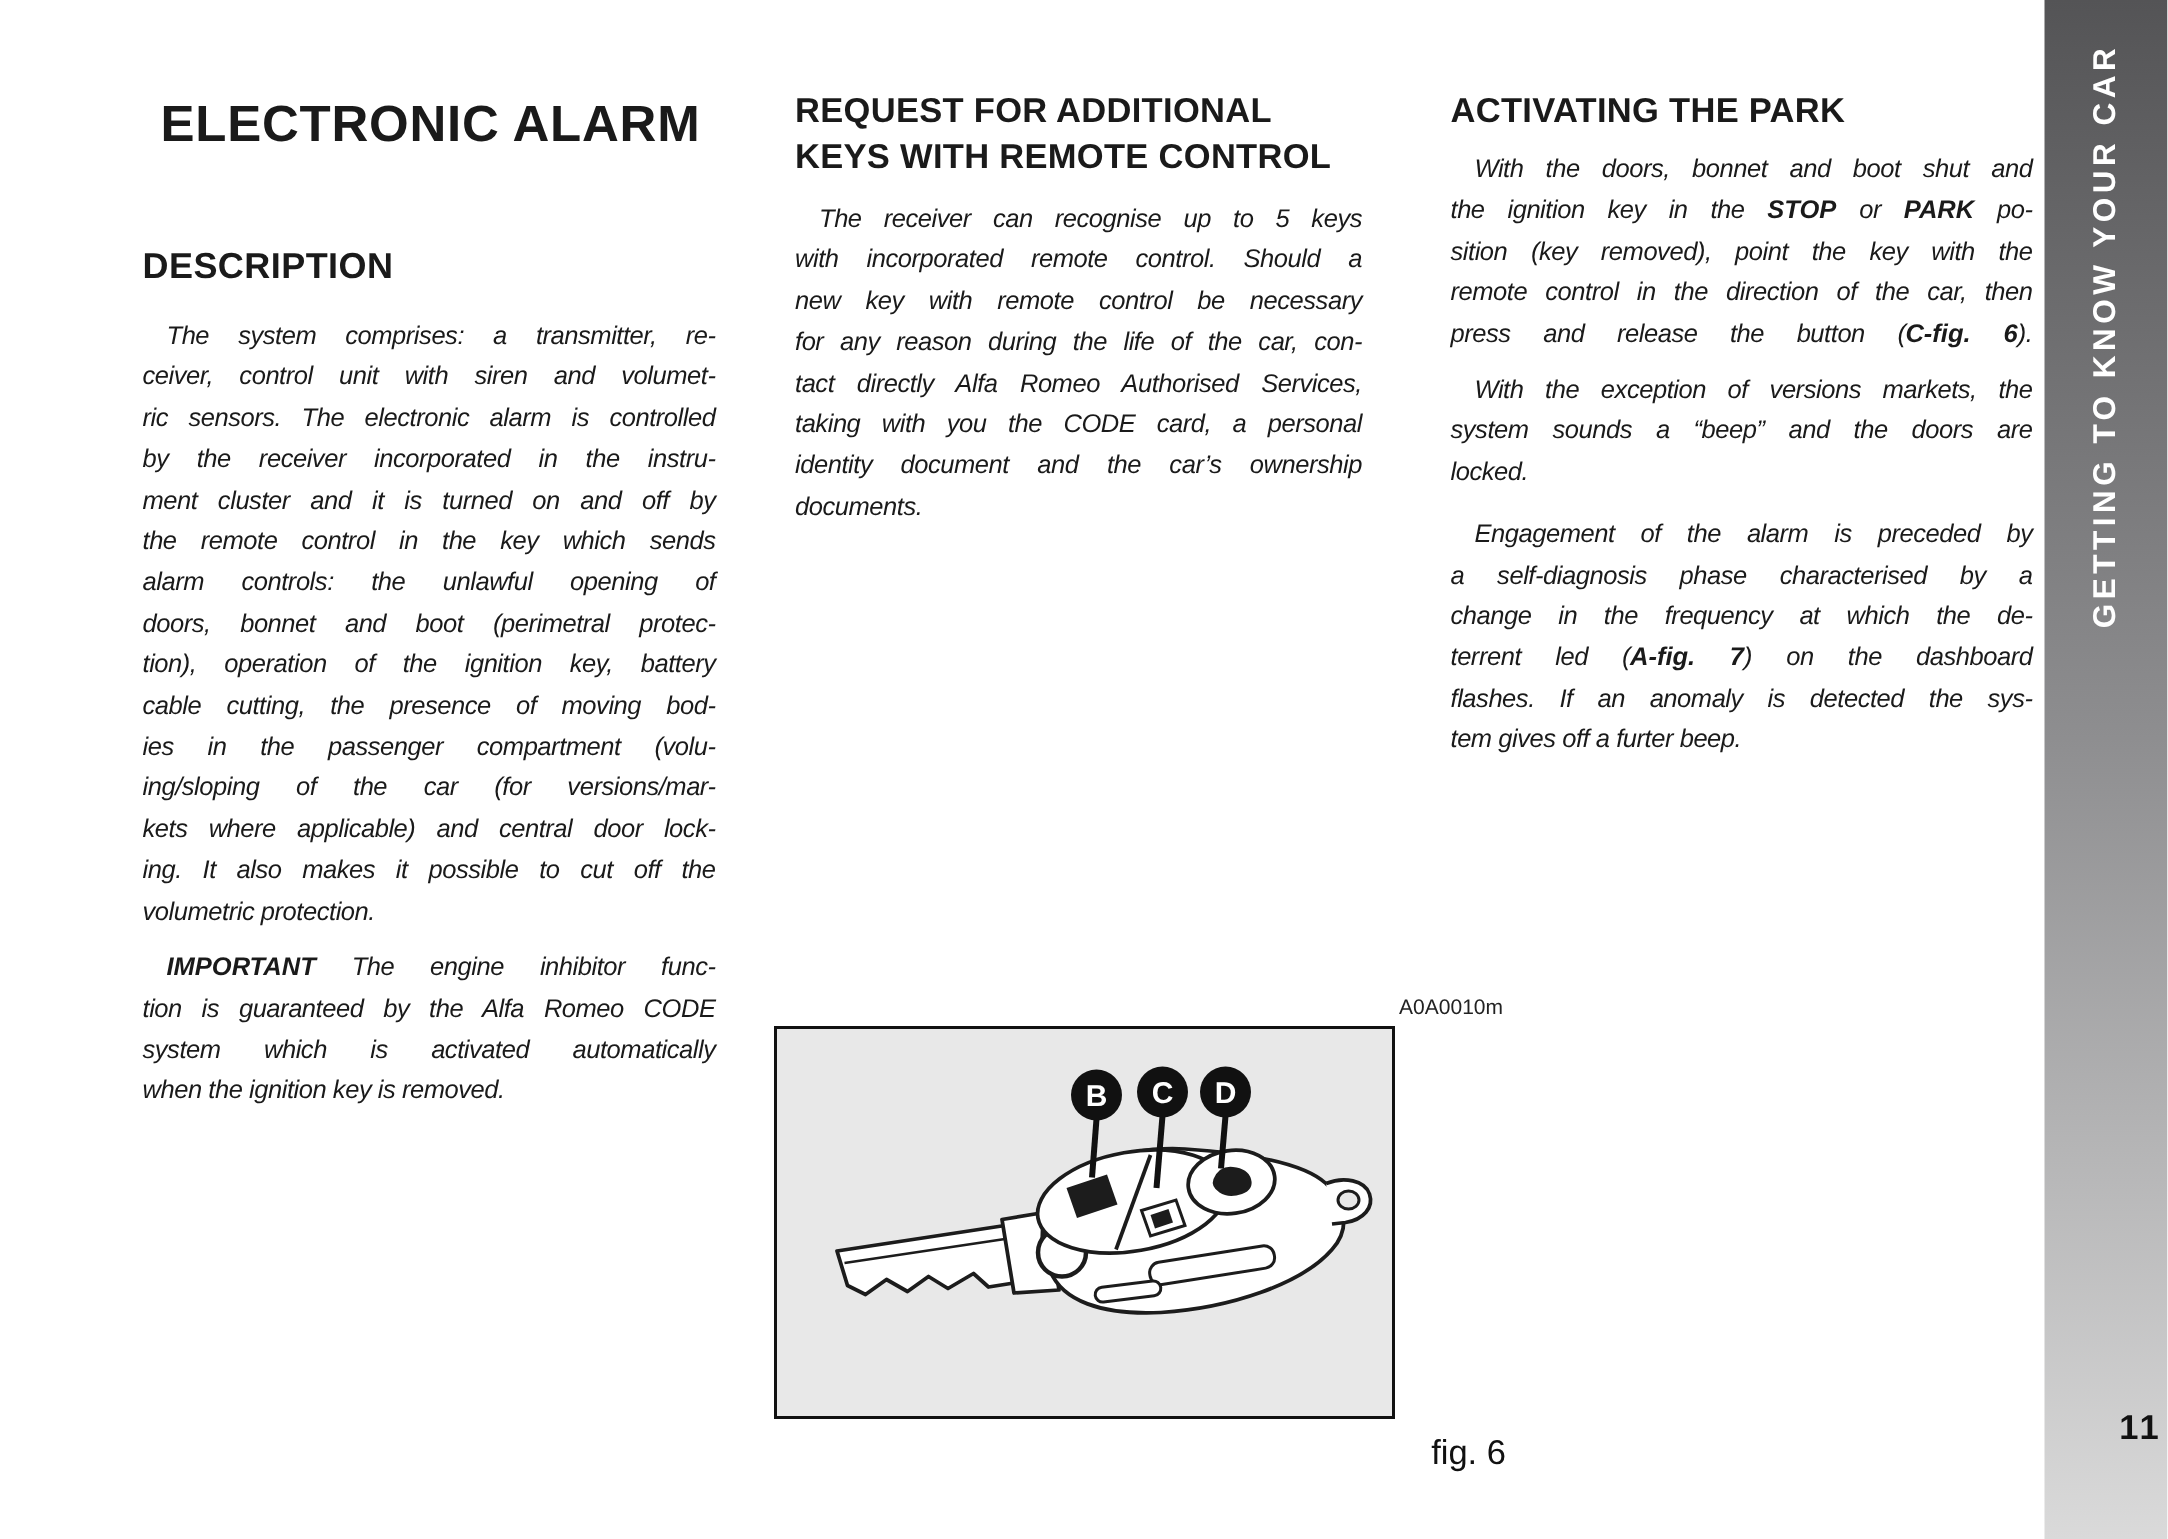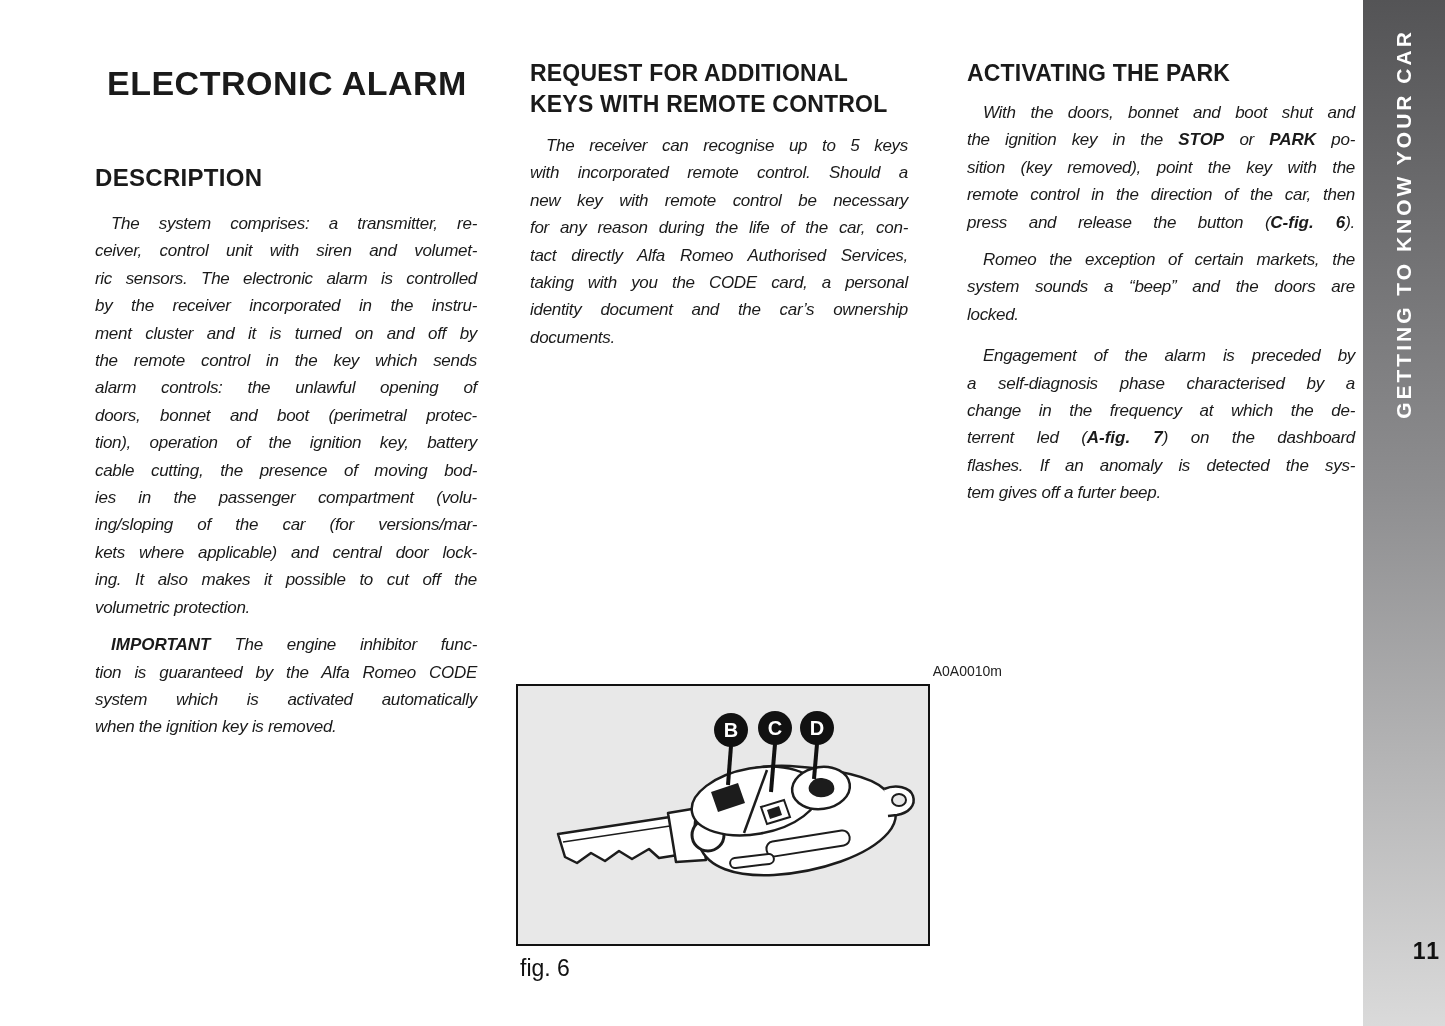--- a/index.html
+++ b/index.html
@@ -183,7 +183,7 @@
         <div class="line last">press and release the button (<b>C-fig. 6</b>).</div>
       </div>
     <div class="para p-gap-10">
-        <div class="line indent">Romeo the exception of certain markets, the</div>
+        <div class="line indent">With the exception of versions markets, the</div>
         <div class="line">system sounds a “beep” and the doors are</div>
         <div class="line last">locked.</div>
       </div>

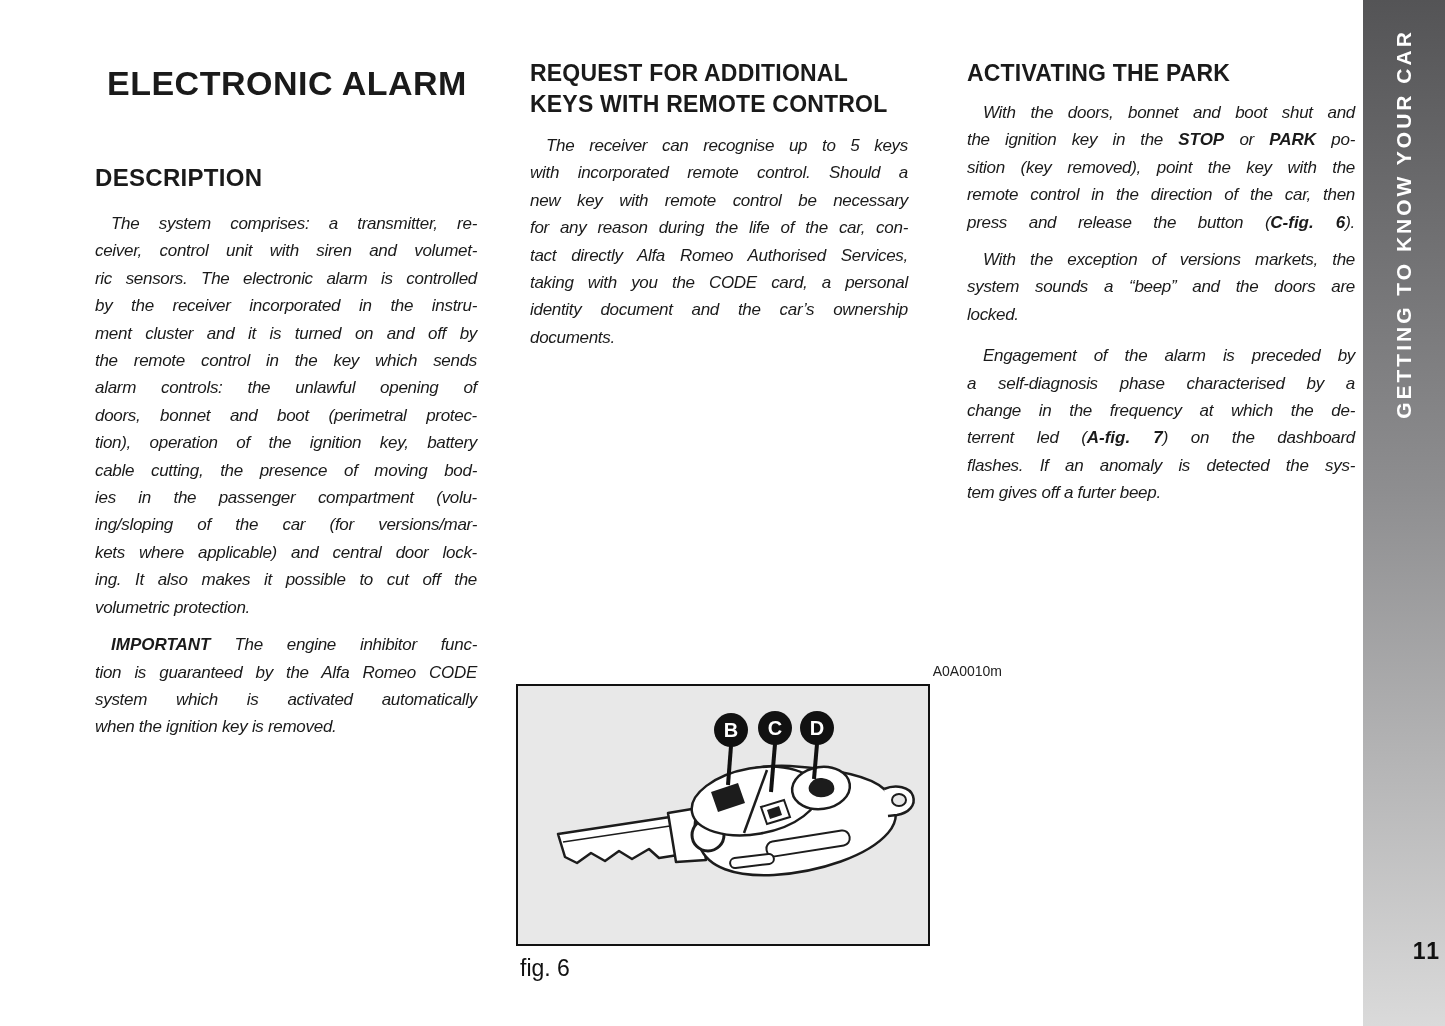--- a/index.html
+++ b/index.html
@@ -49,7 +49,7 @@
     width:414px;height:262px;background:#e8e8e8;
     border:2px solid #111;box-sizing:border-box;
   }
-  .fig-caption{font-size:23px;margin-top:9px;margin-left:4px;color:#111;}
+  .fig-caption{font-size:23px;margin-top:9px;margin-left:4px;color:#111;text-align:right;}
 
   .sidebar{
     position:absolute;left:1363px;top:0;width:82px;height:1026px;

